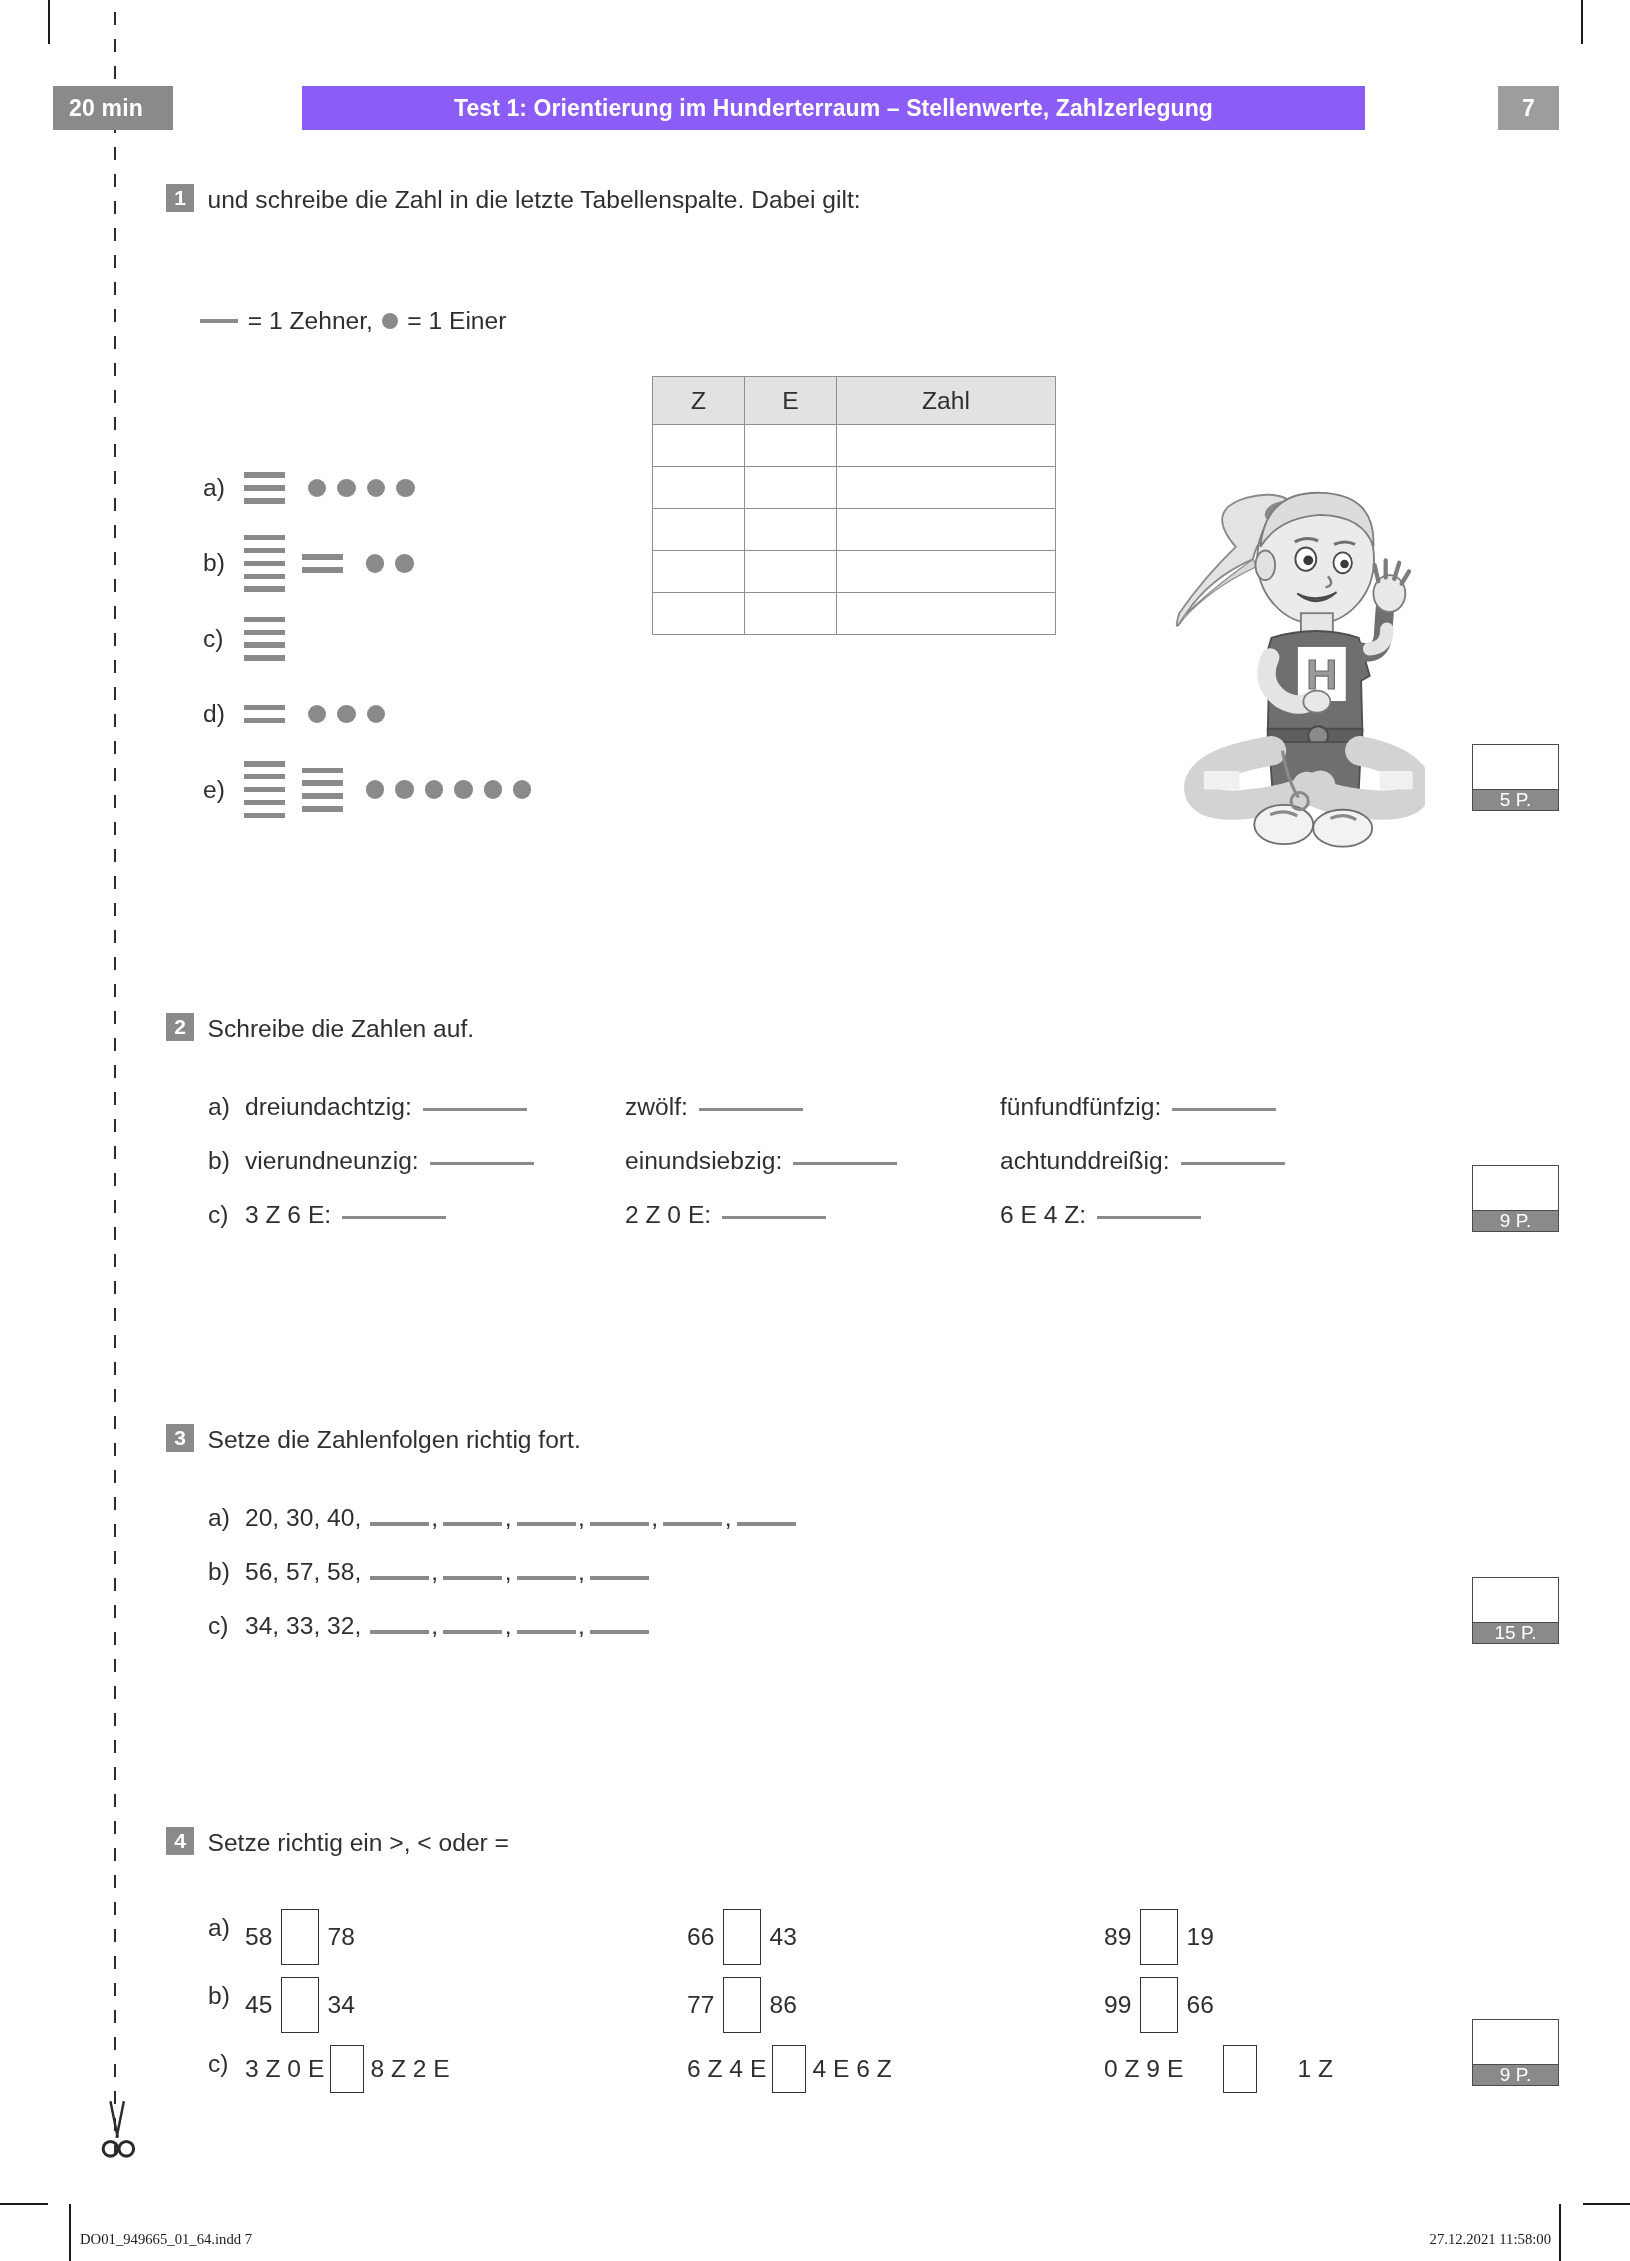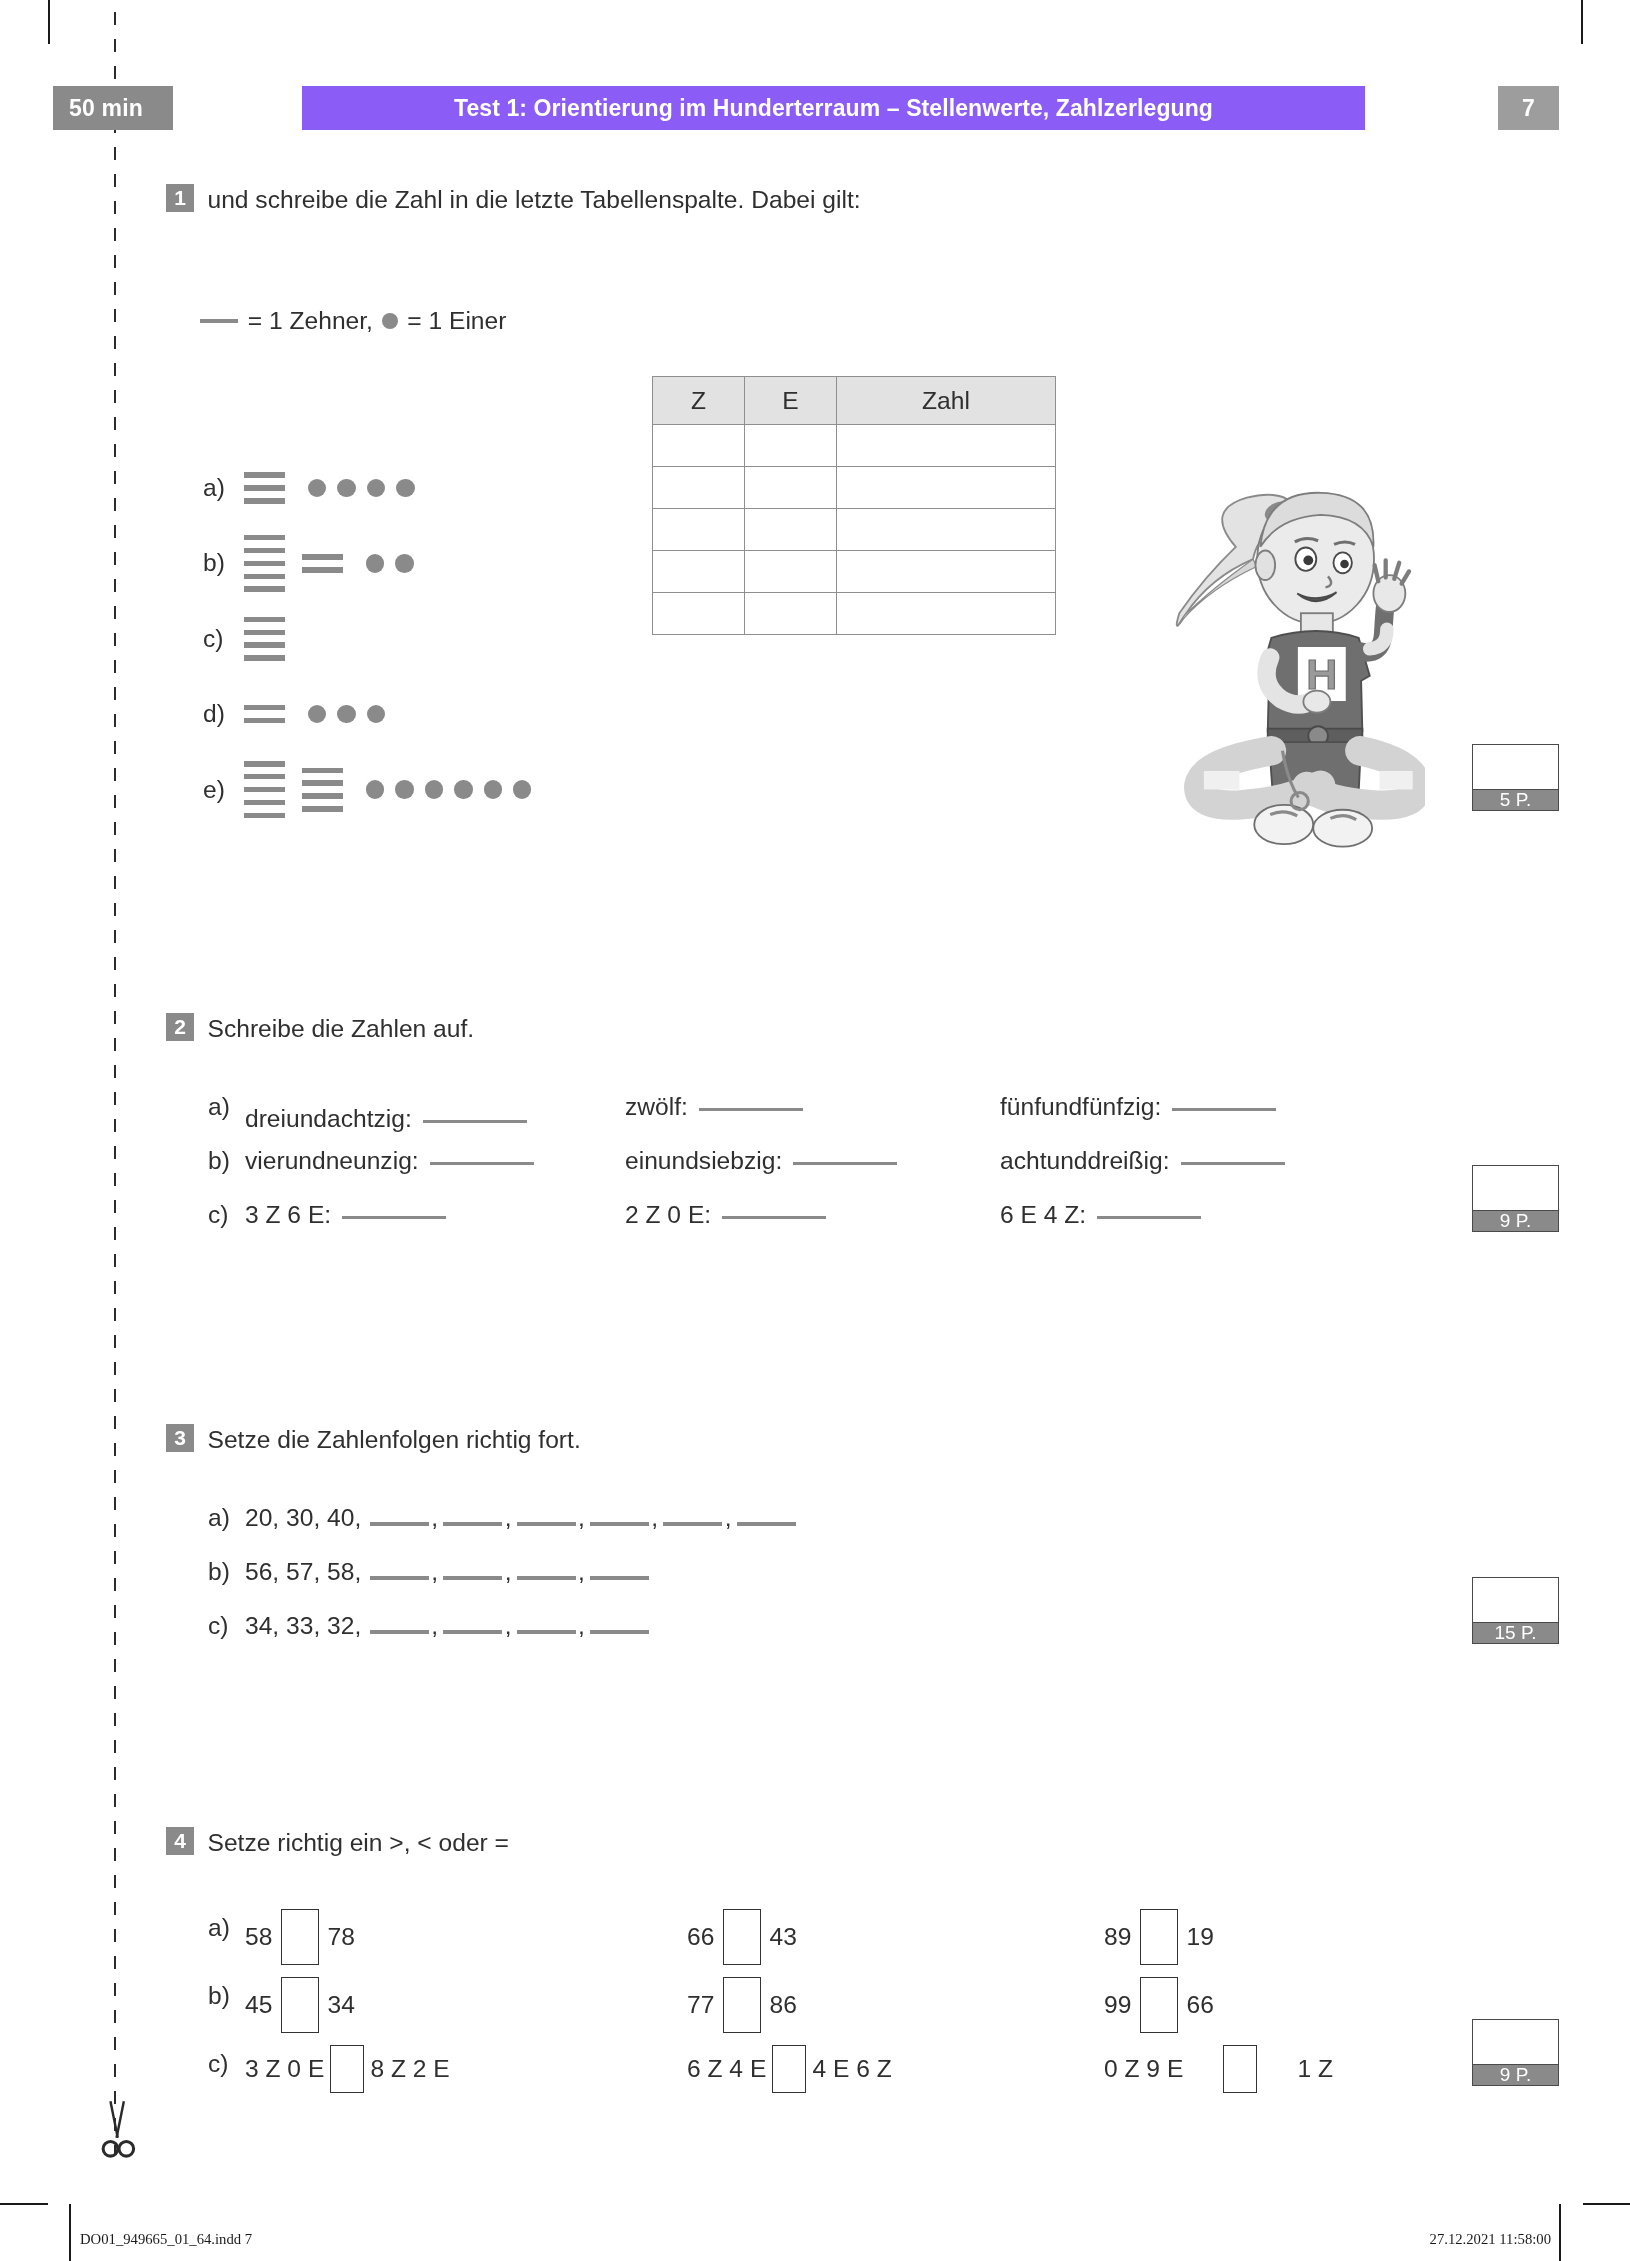--- a/index.html
+++ b/index.html
@@ -147,7 +147,7 @@
   </div>
 
   <div class="hdr hdr-time">
-    <span>50 min</span>
+    <span>20 min</span>
   </div>
   <div class="hdr hdr-title">
     <span>Test 1: Orientierung im Hunderterraum – Stellenwerte, Zahlzerlegung</span>

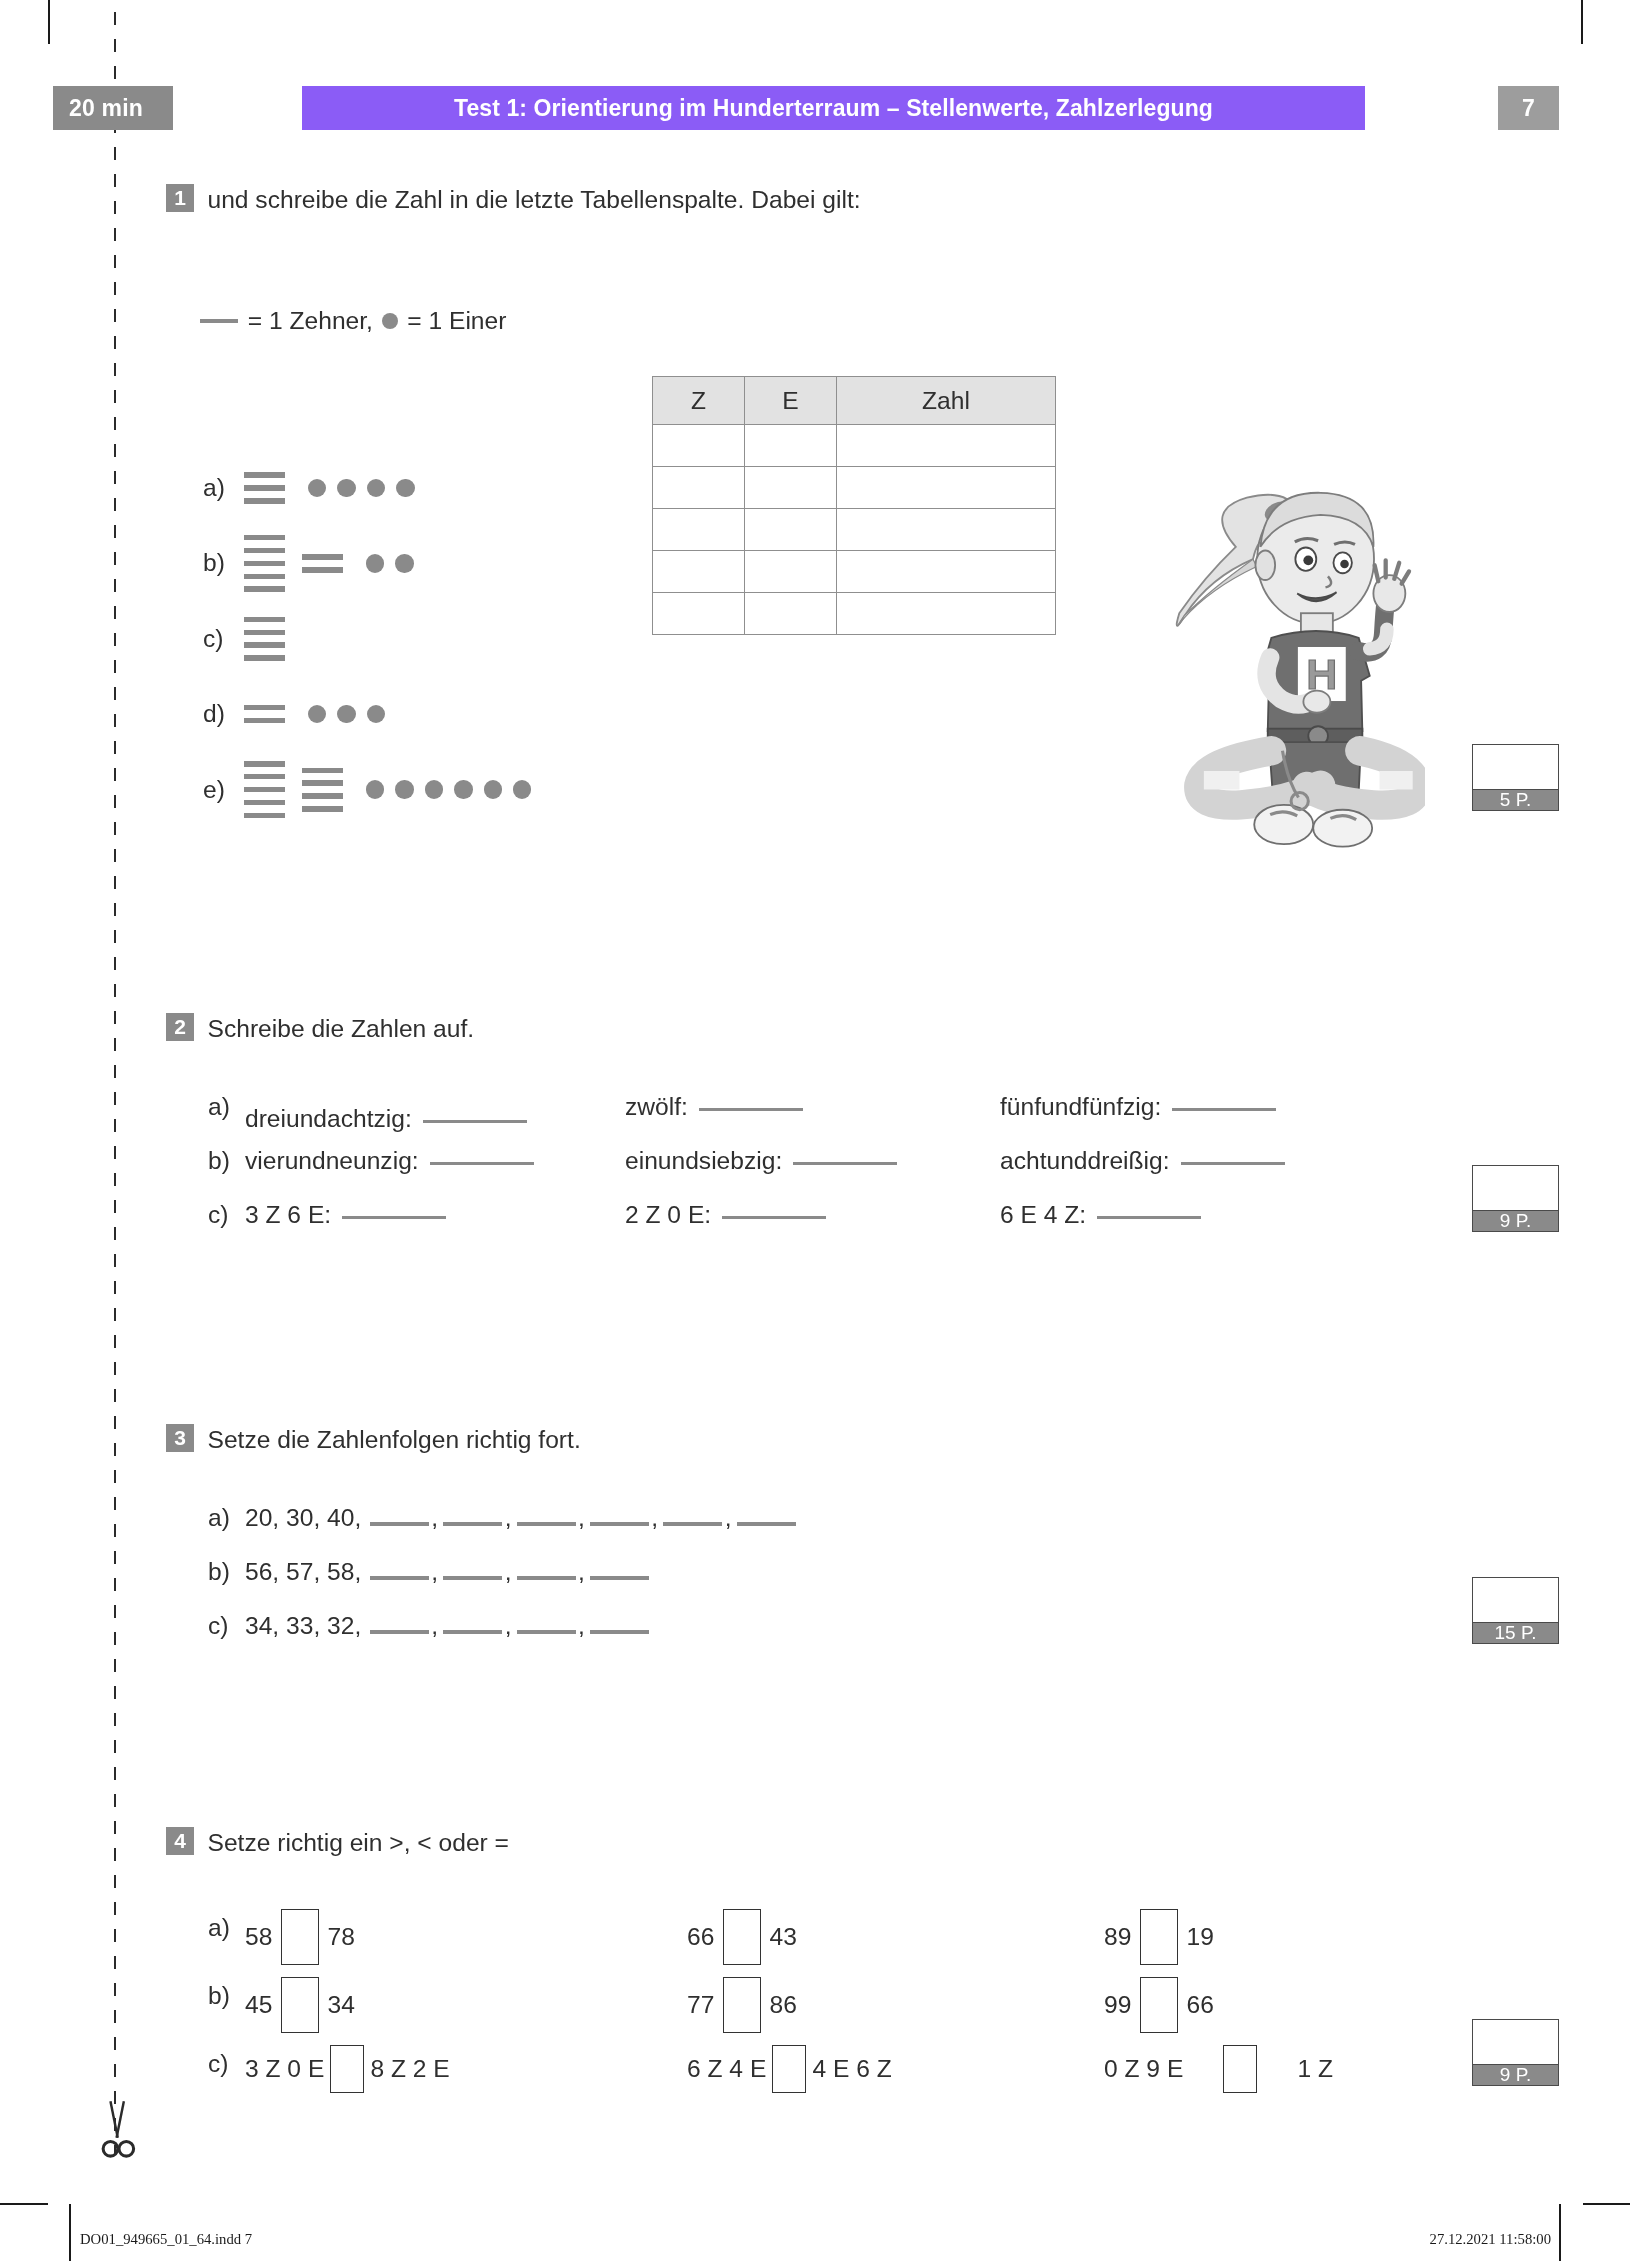--- a/index.html
+++ b/index.html
@@ -365,7 +365,7 @@
   <div id="task2-items" style="position:absolute;left:208px;top:1093px;width:1234px;">
       <div style="position: relative; height: 54px; font-size: 24.6px; color: rgb(47, 47, 47);">
         <span style="position: absolute; left: 0px; top: 0px;">a)</span>
-        <span style="position: absolute; left: 37px; top: 12px; white-space: nowrap;"><span>dreiundachtzig:</span><span class="ansline" style="width: 104px; margin-left: 11px;"></span></span>
+        <span style="position: absolute; left: 37px; top: 0px; white-space: nowrap;"><span>dreiundachtzig:</span><span class="ansline" style="width: 104px; margin-left: 11px;"></span></span>
         <span style="position: absolute; left: 417px; top: 0px; white-space: nowrap;"><span>zwölf:</span><span class="ansline" style="width: 104px; margin-left: 11px;"></span></span>
         <span style="position: absolute; left: 792px; top: 0px; white-space: nowrap;"><span>fünfundfünfzig:</span><span class="ansline" style="width: 104px; margin-left: 11px;"></span></span>
       </div>

